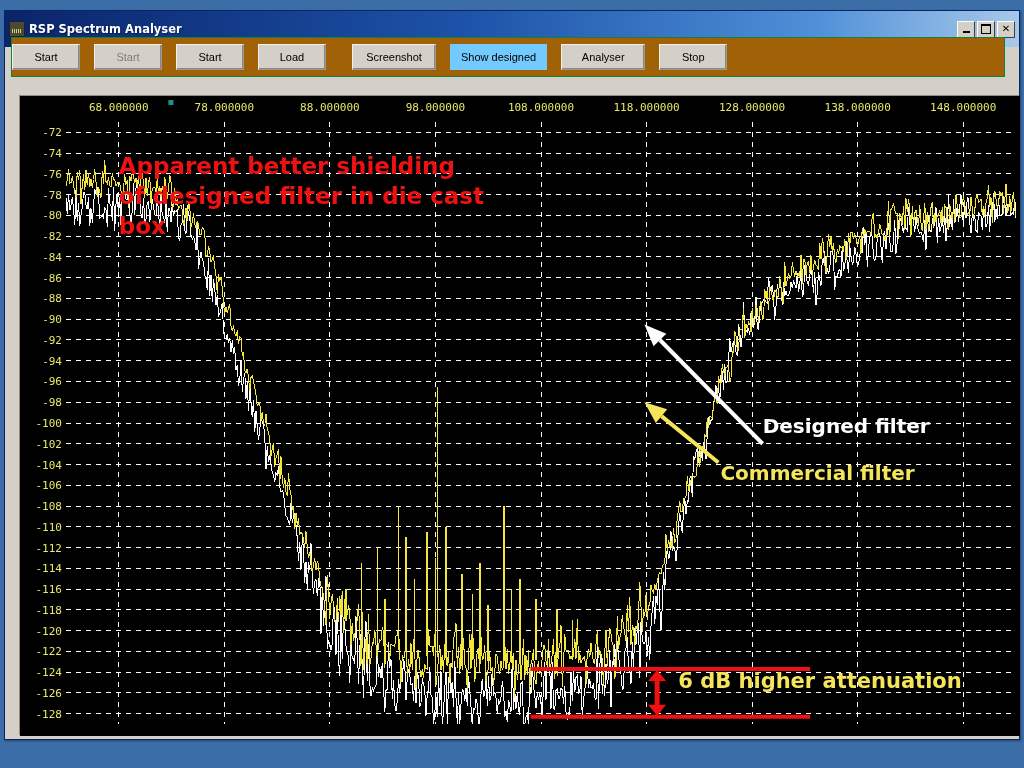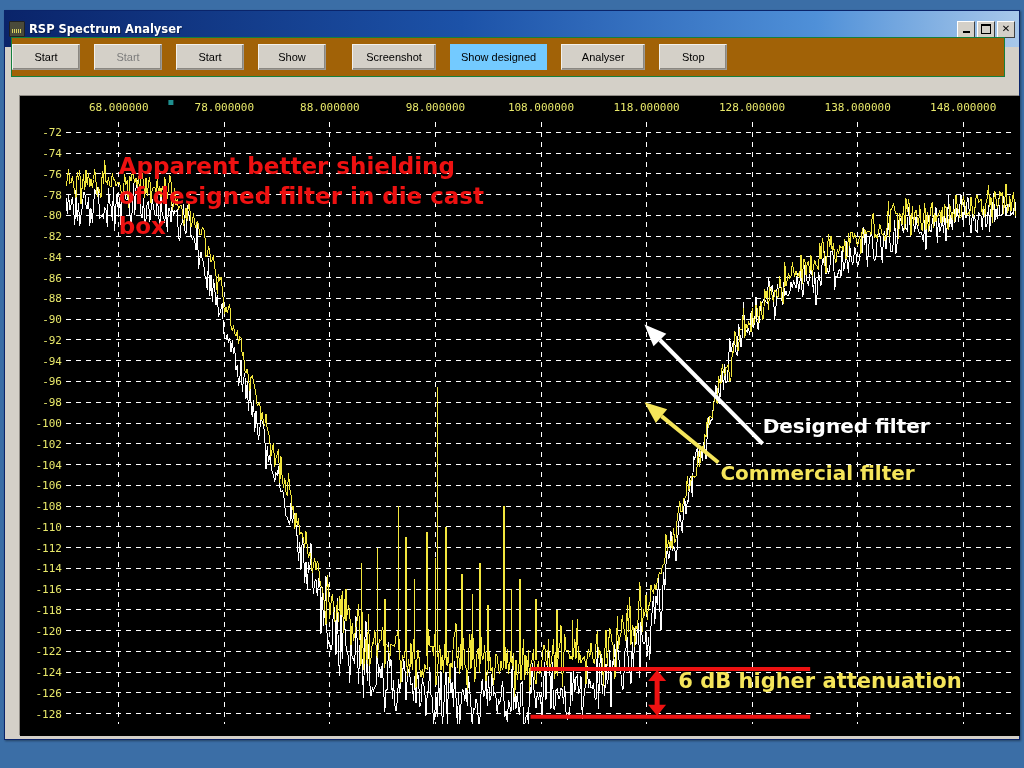--- a/index.html
+++ b/index.html
@@ -82,7 +82,7 @@
         <div class="tbtn">Start</div>
         <div class="tbtn disabled">Start</div>
         <div class="tbtn">Start</div>
-        <div class="tbtn">Show</div>
+        <div class="tbtn">Load</div>
         <div class="sp"></div>
         <div class="tbtn wide">Screenshot</div>
         <div class="tbtn active wide">Show designed</div>

